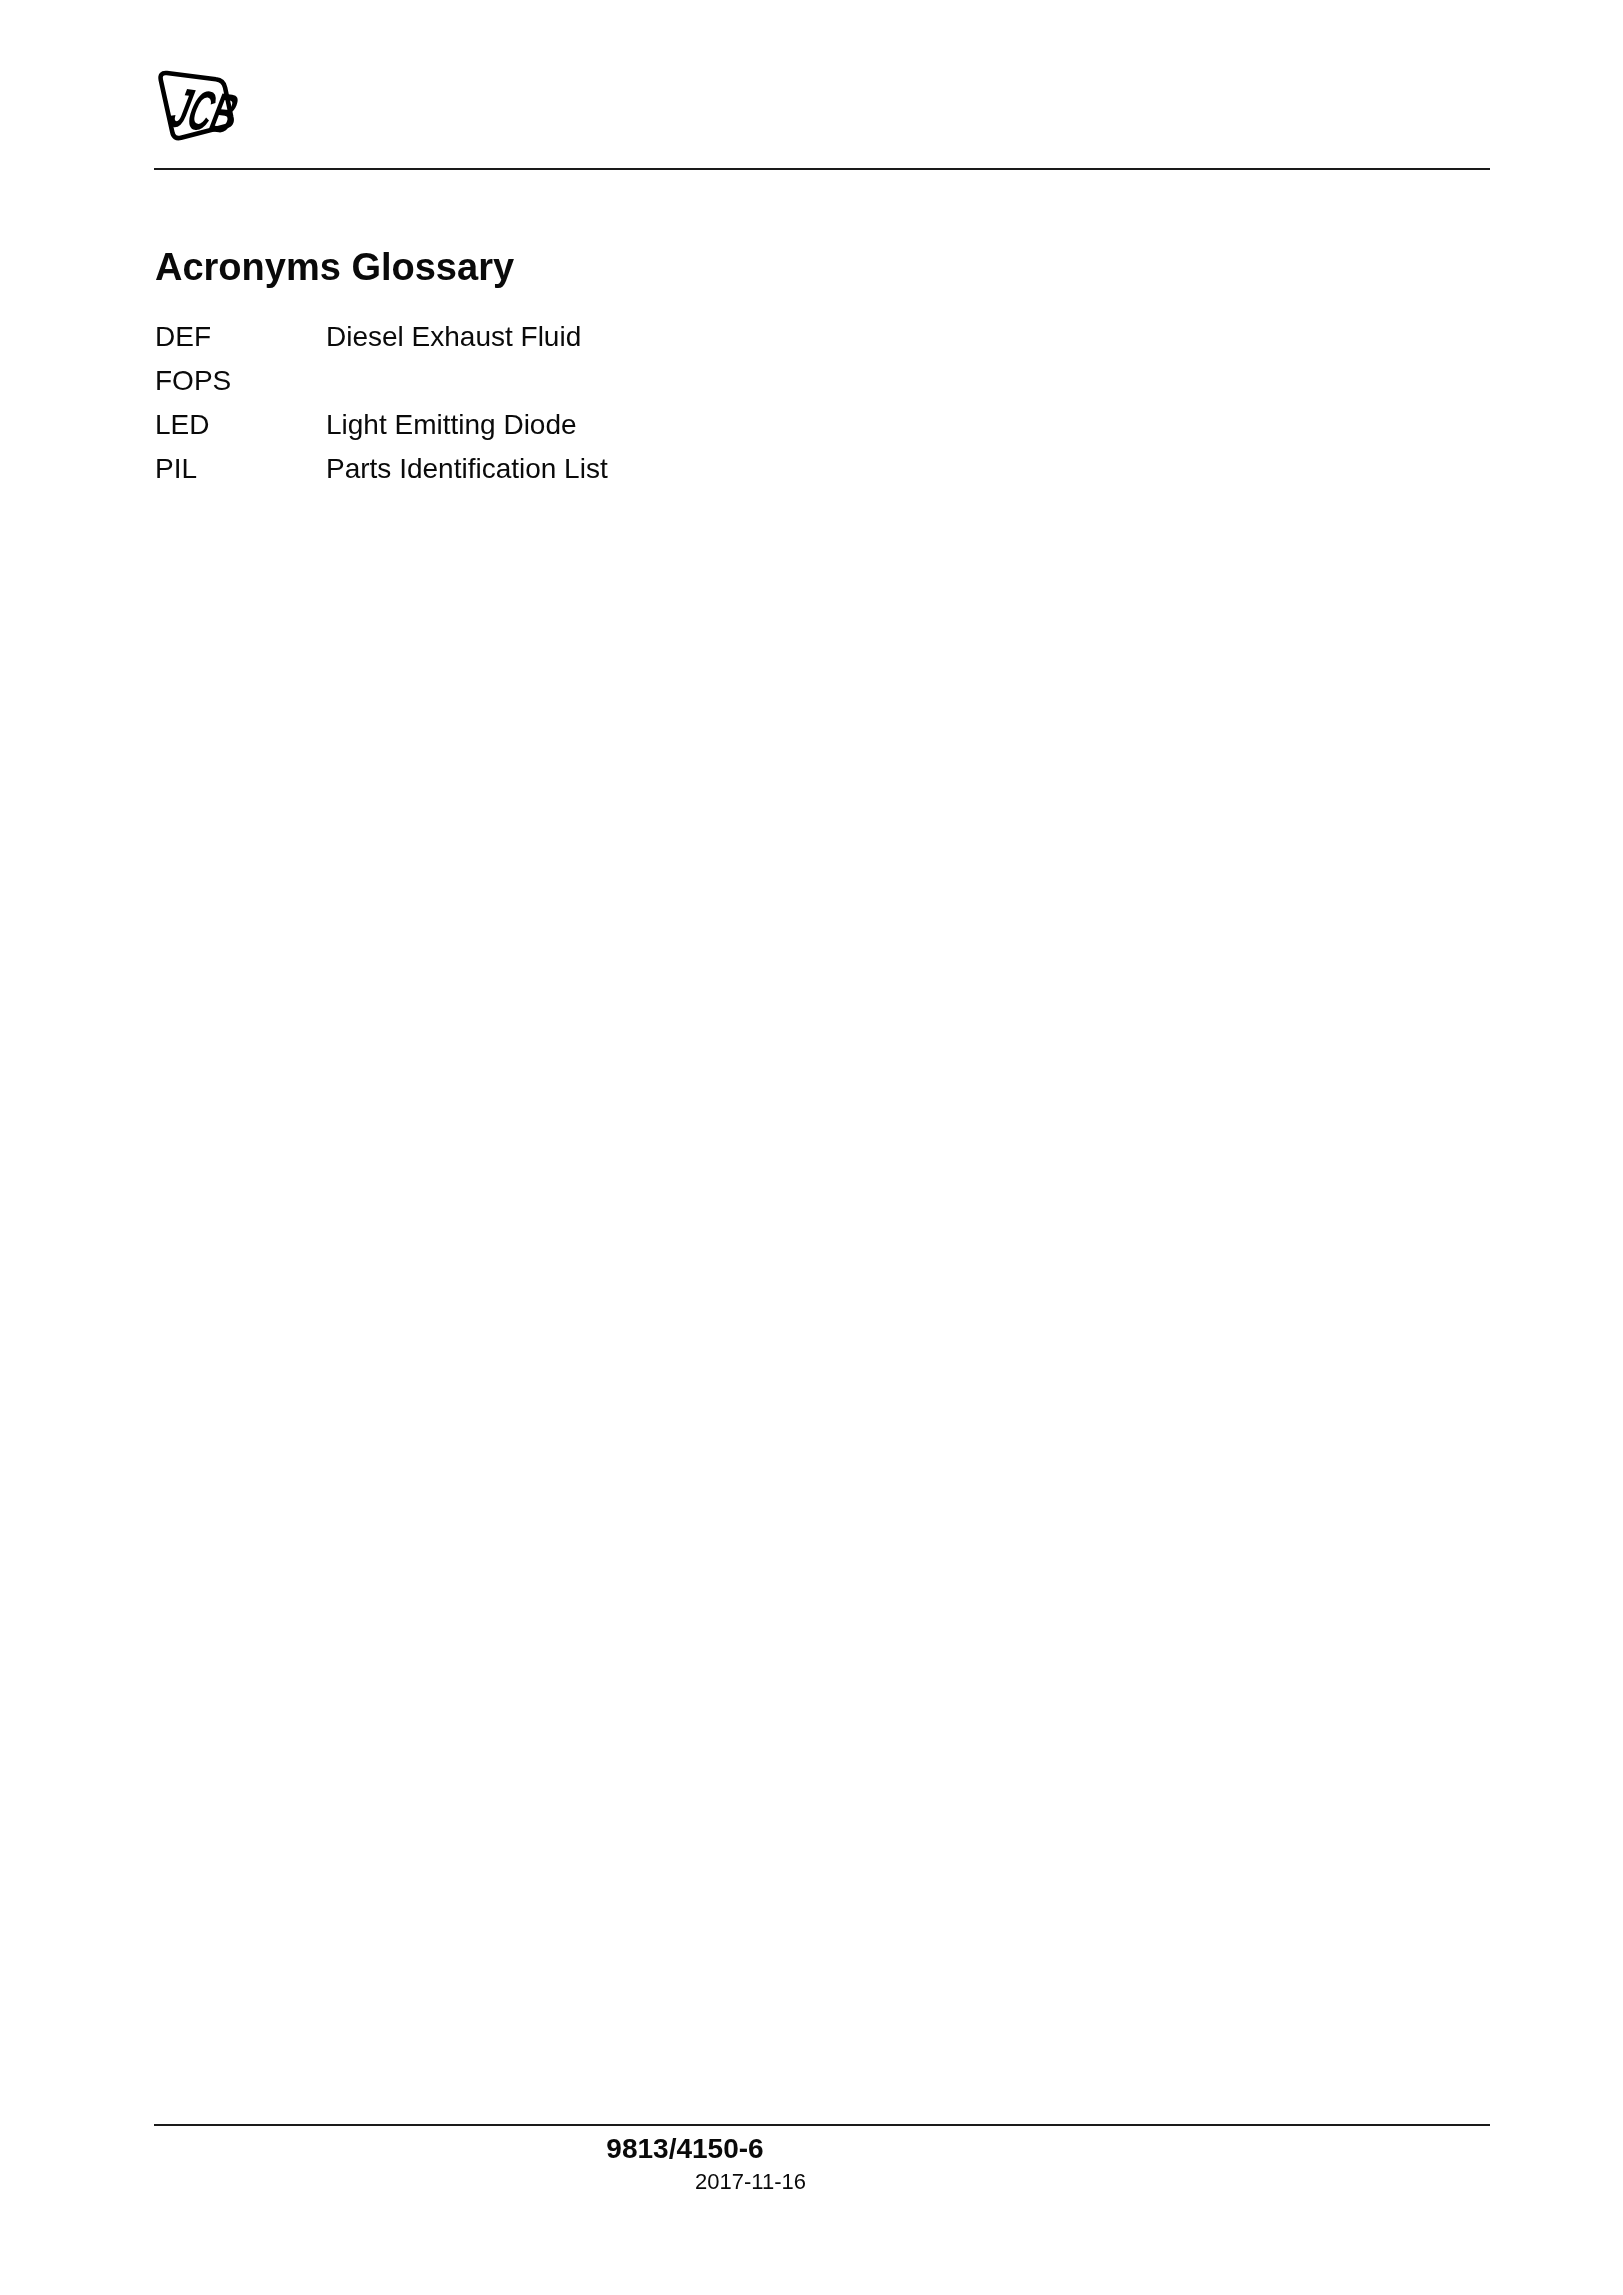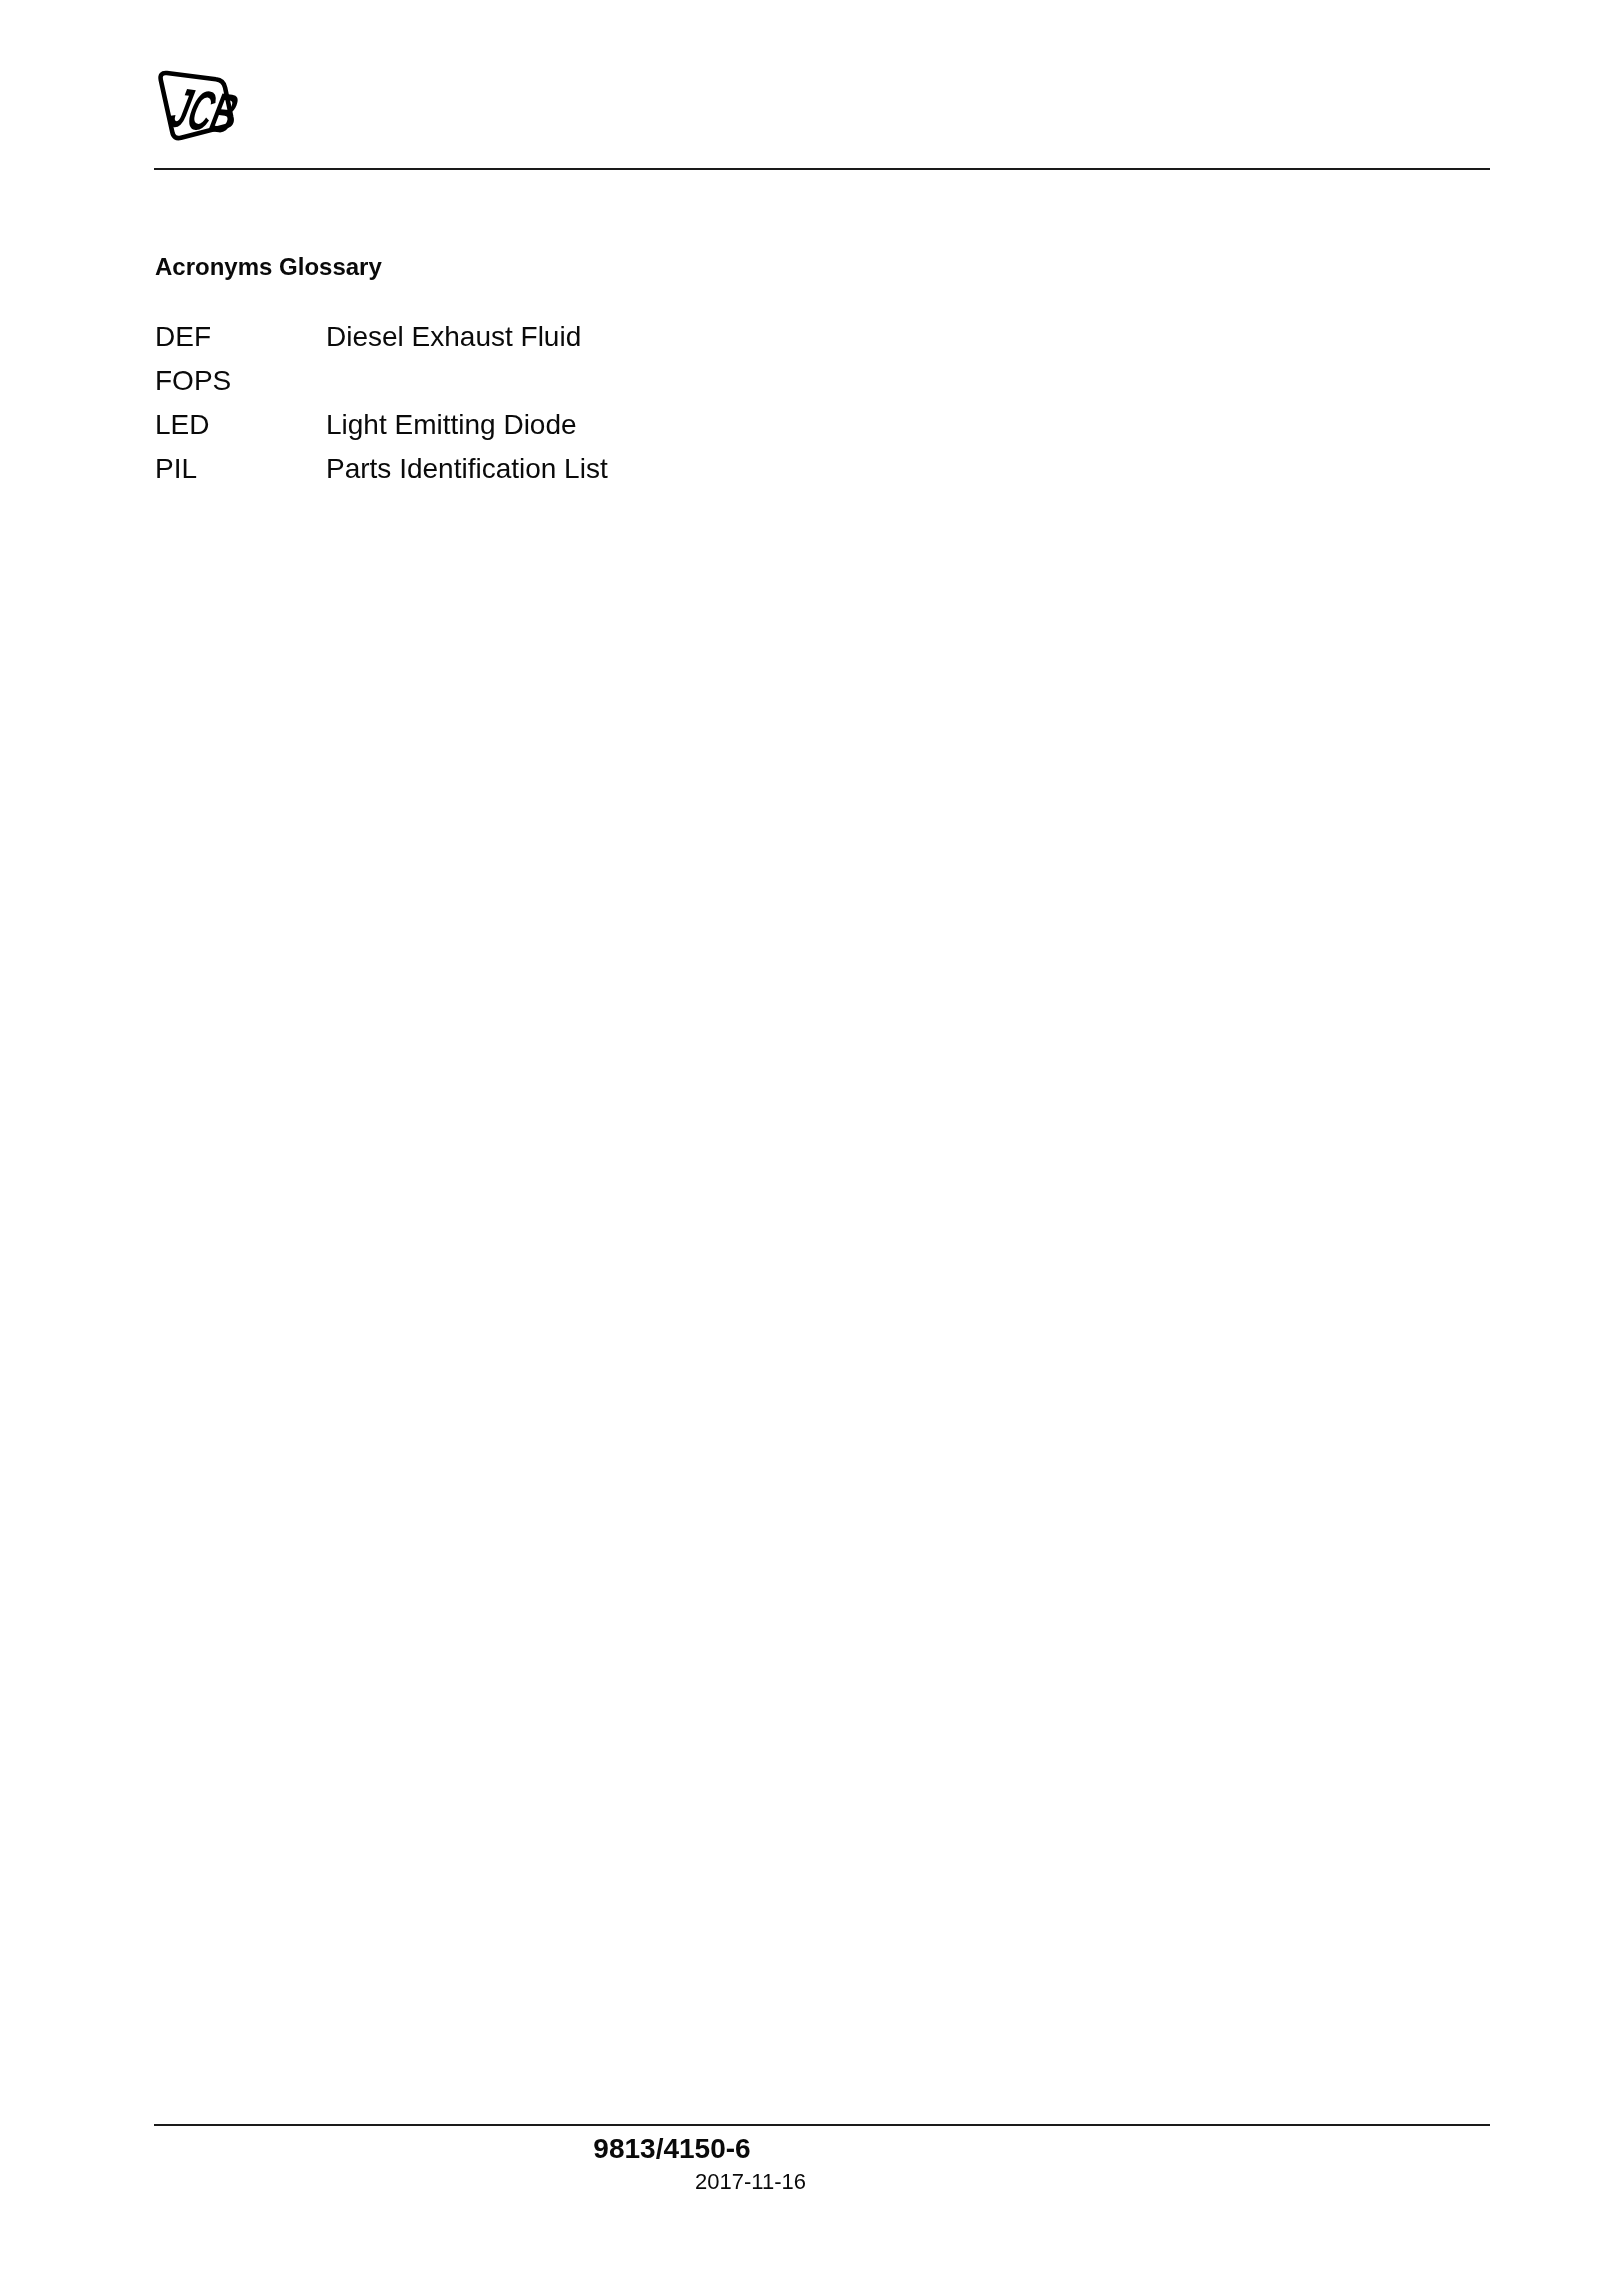--- a/index.html
+++ b/index.html
@@ -41,7 +41,7 @@
     position: absolute;
     left: 155px;
     top: 253px;
-    font-size: 24px;
+    font-size: 38px;
     font-weight: bold;
     line-height: 28px;
     white-space: nowrap;

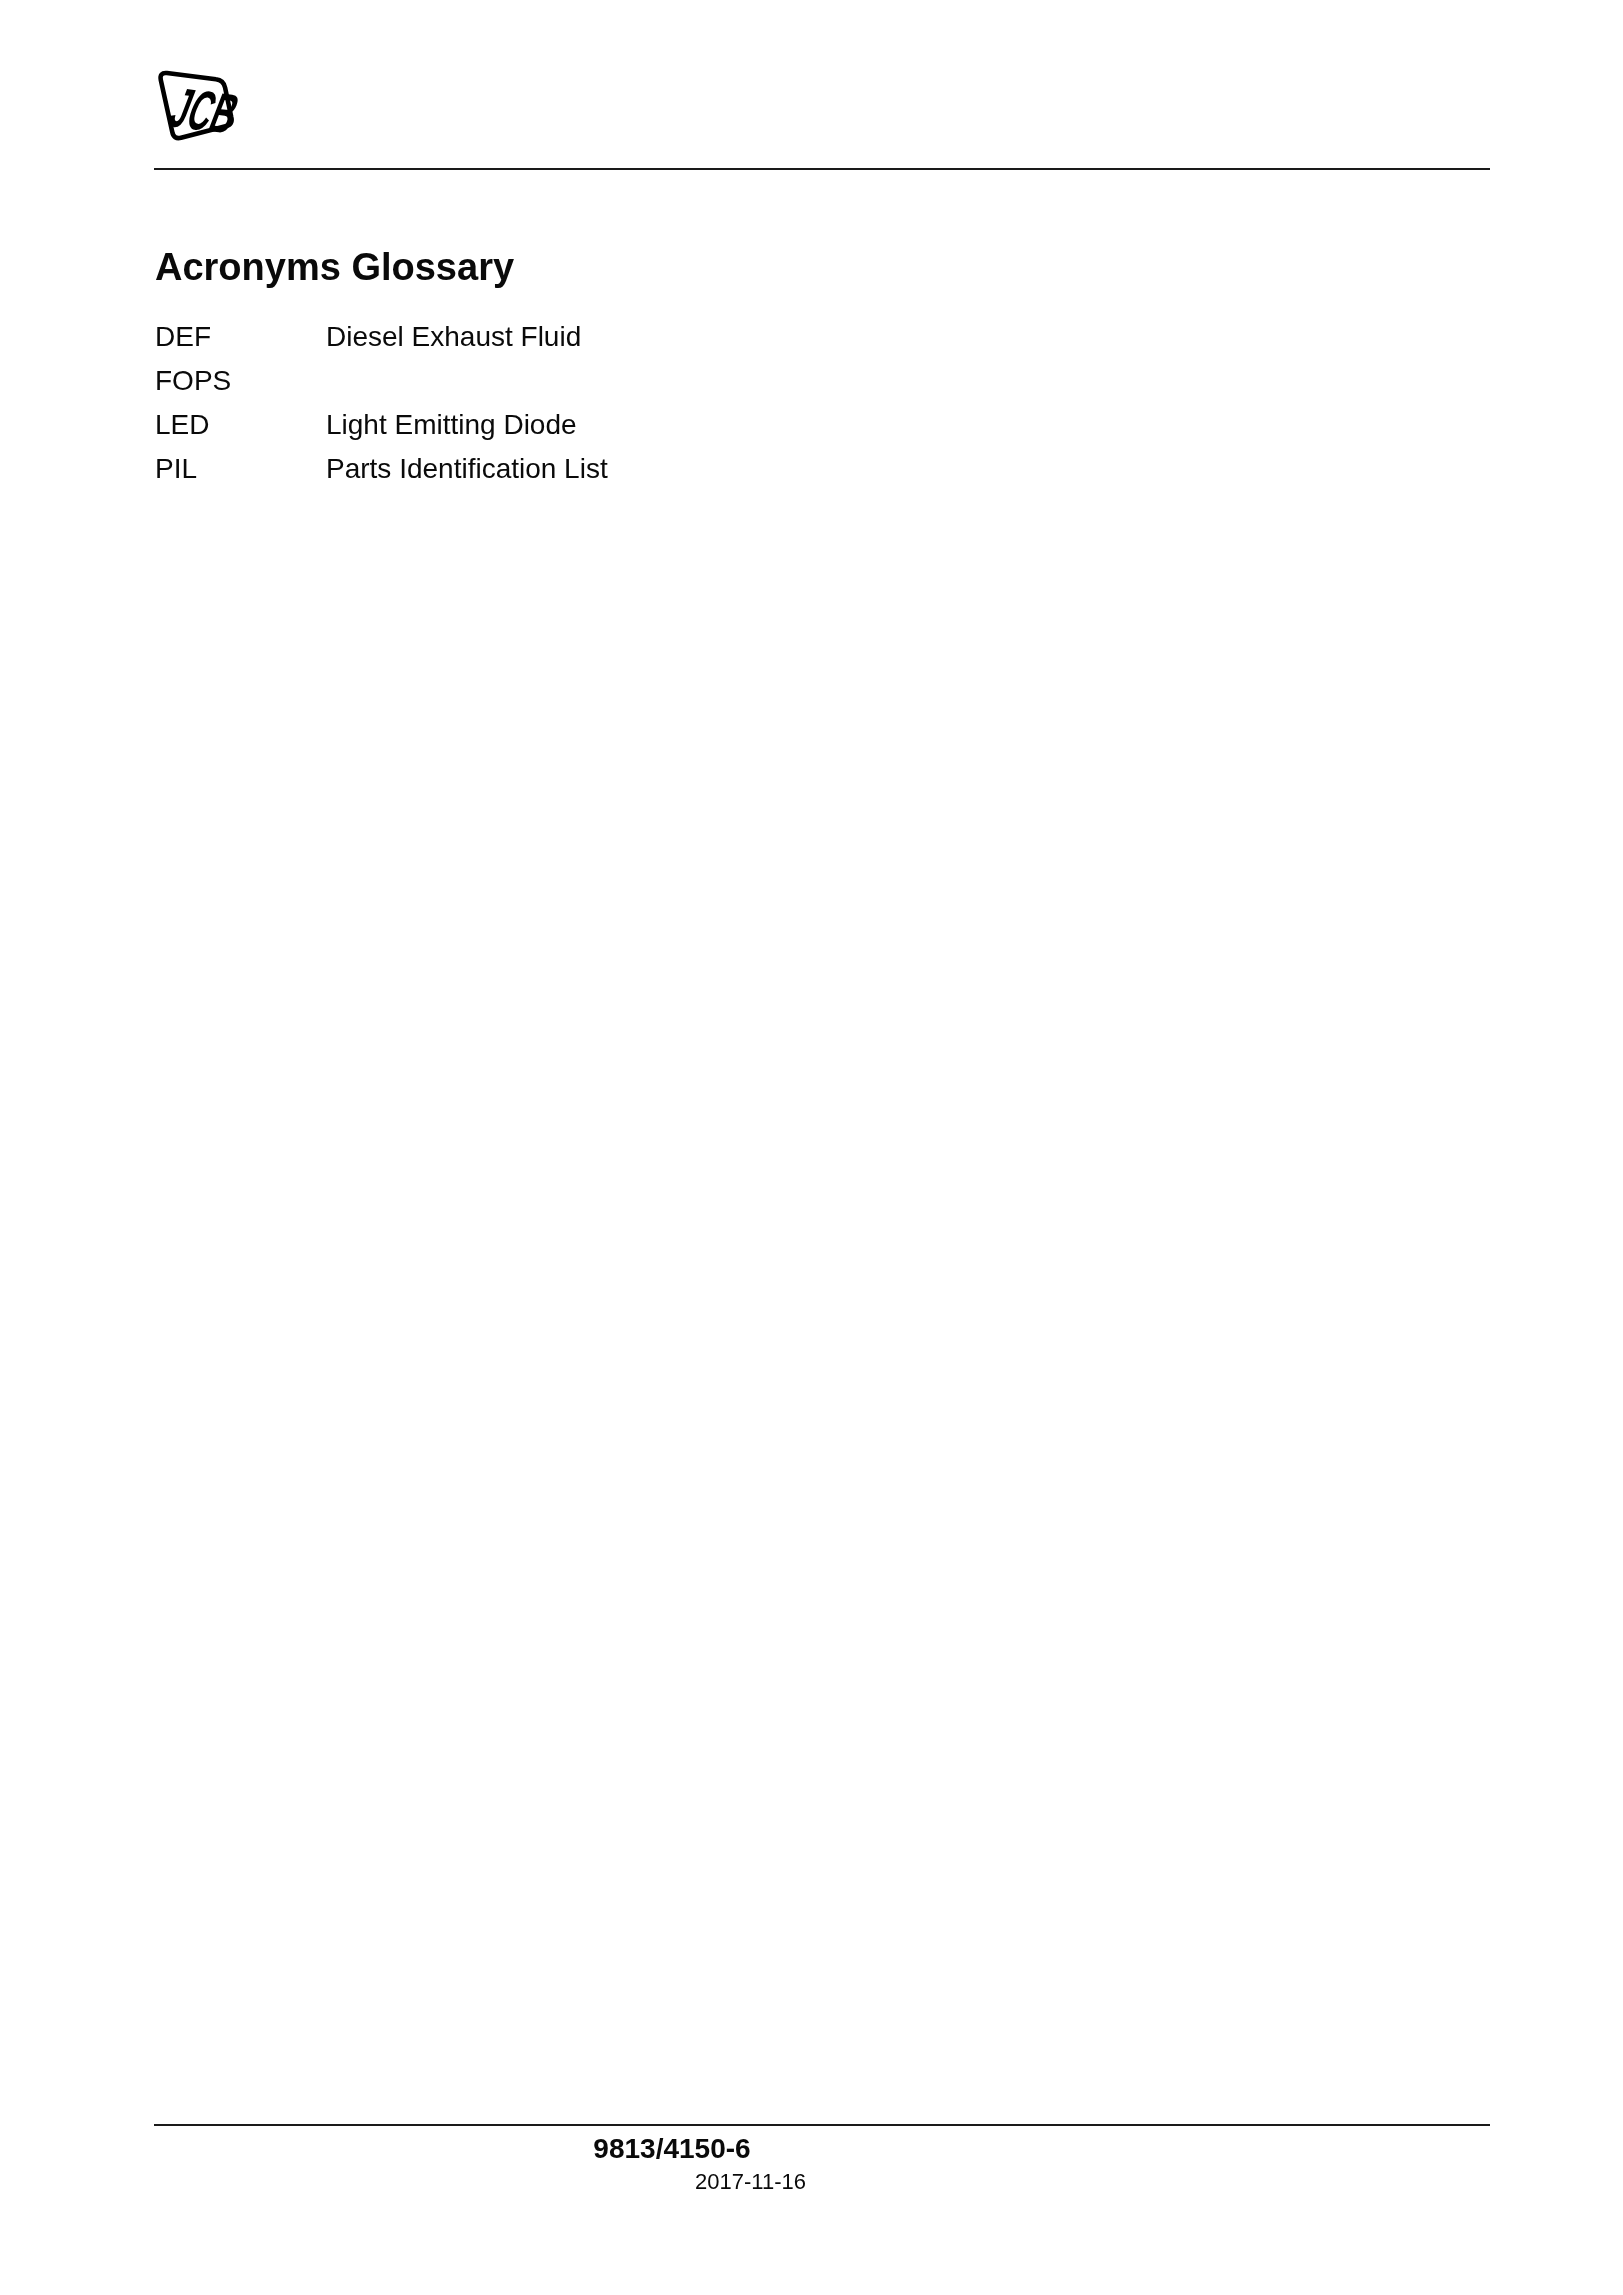--- a/index.html
+++ b/index.html
@@ -77,7 +77,7 @@
   }
   .doc-number {
     position: absolute;
-    left: 0;
+    left: 13px;
     top: 2135px;
     width: 1344px;
     text-align: center;

